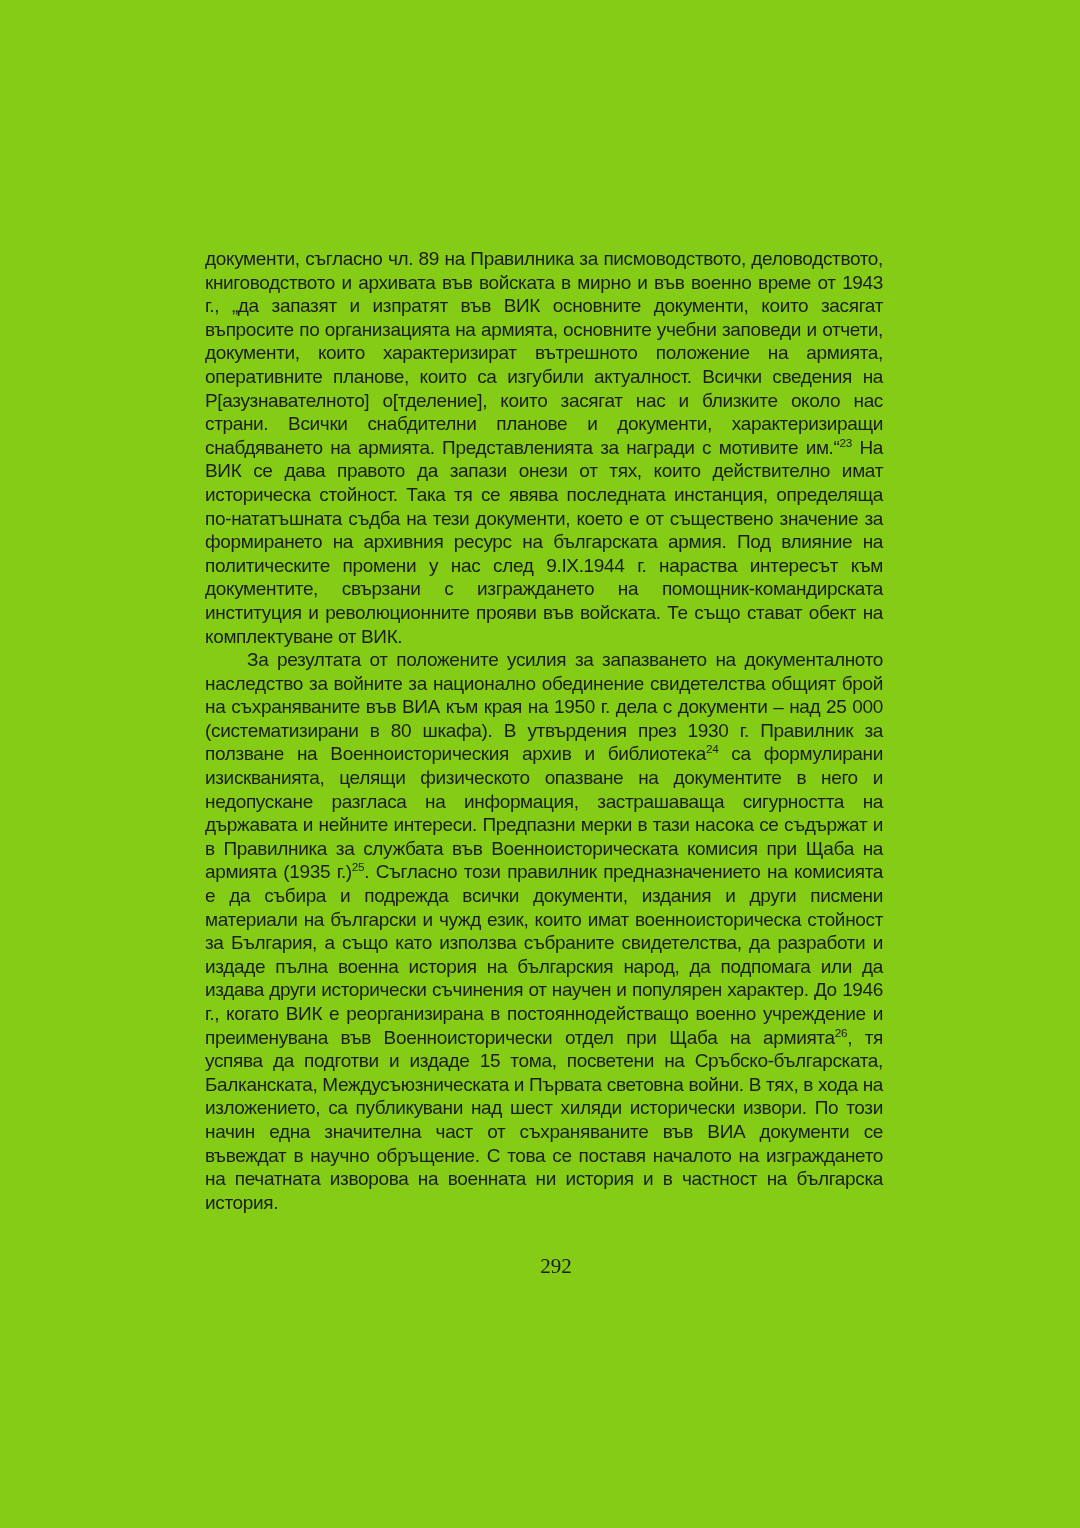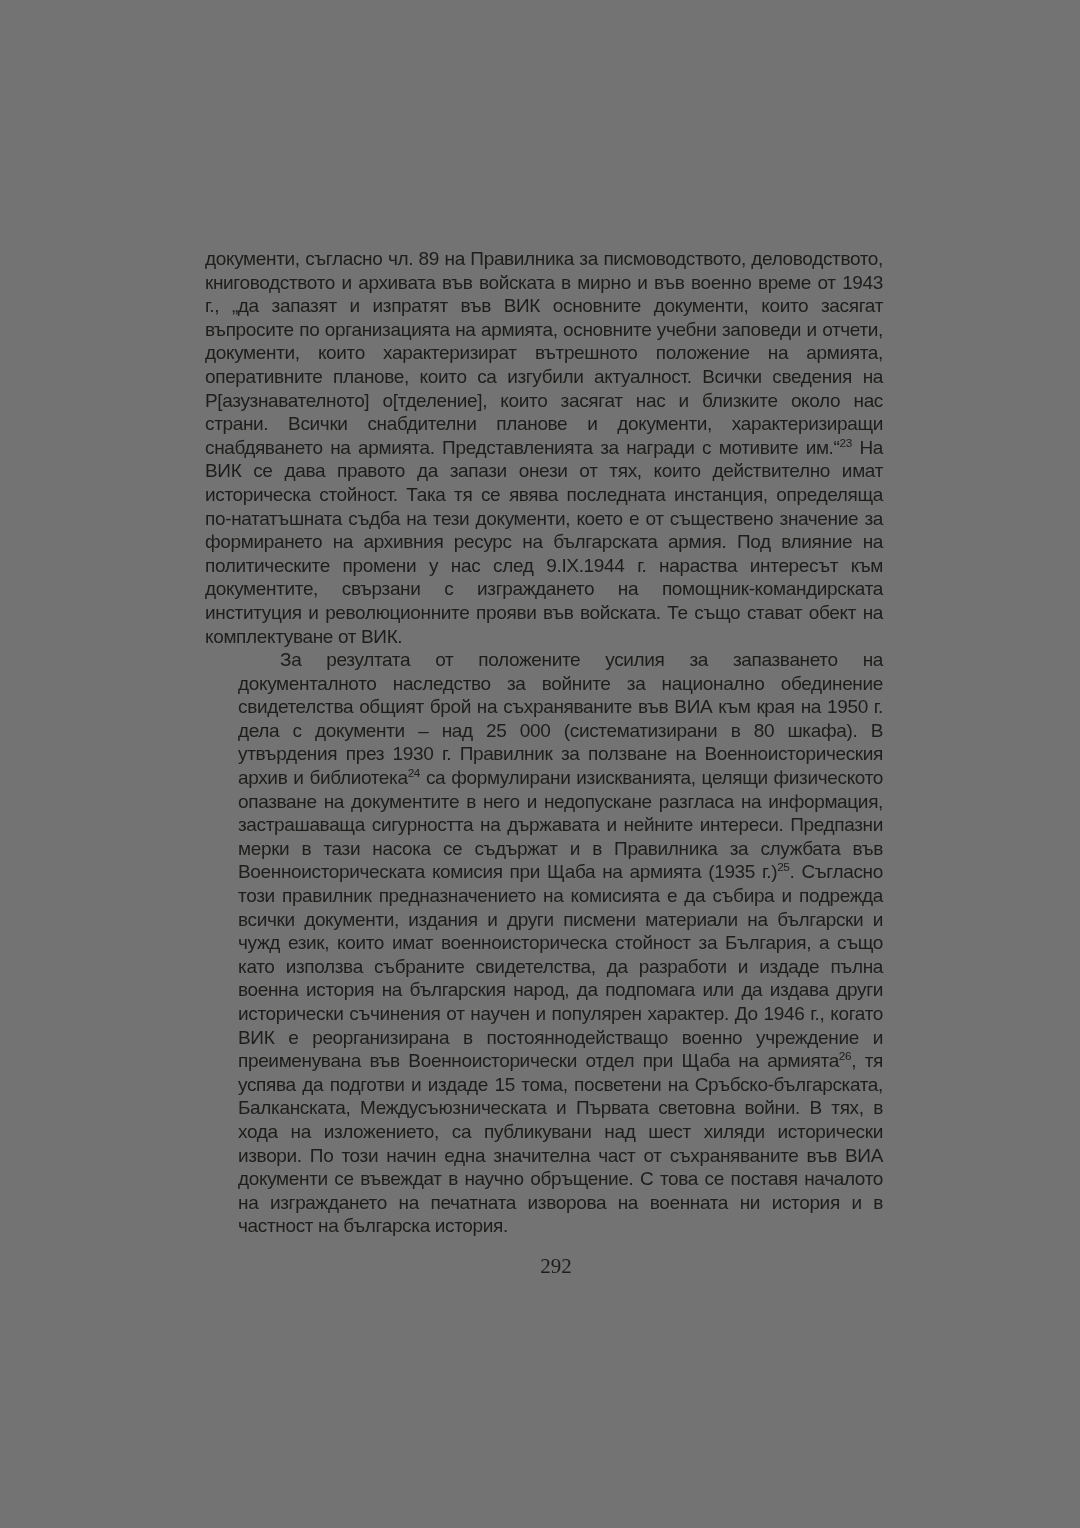--- a/index.html
+++ b/index.html
@@ -11,7 +11,7 @@
     position: relative;
     width: 1080px;
     height: 1528px;
-    background: #737373;
+    background: #84cc16;
     overflow: hidden;
   }
   .text-block {

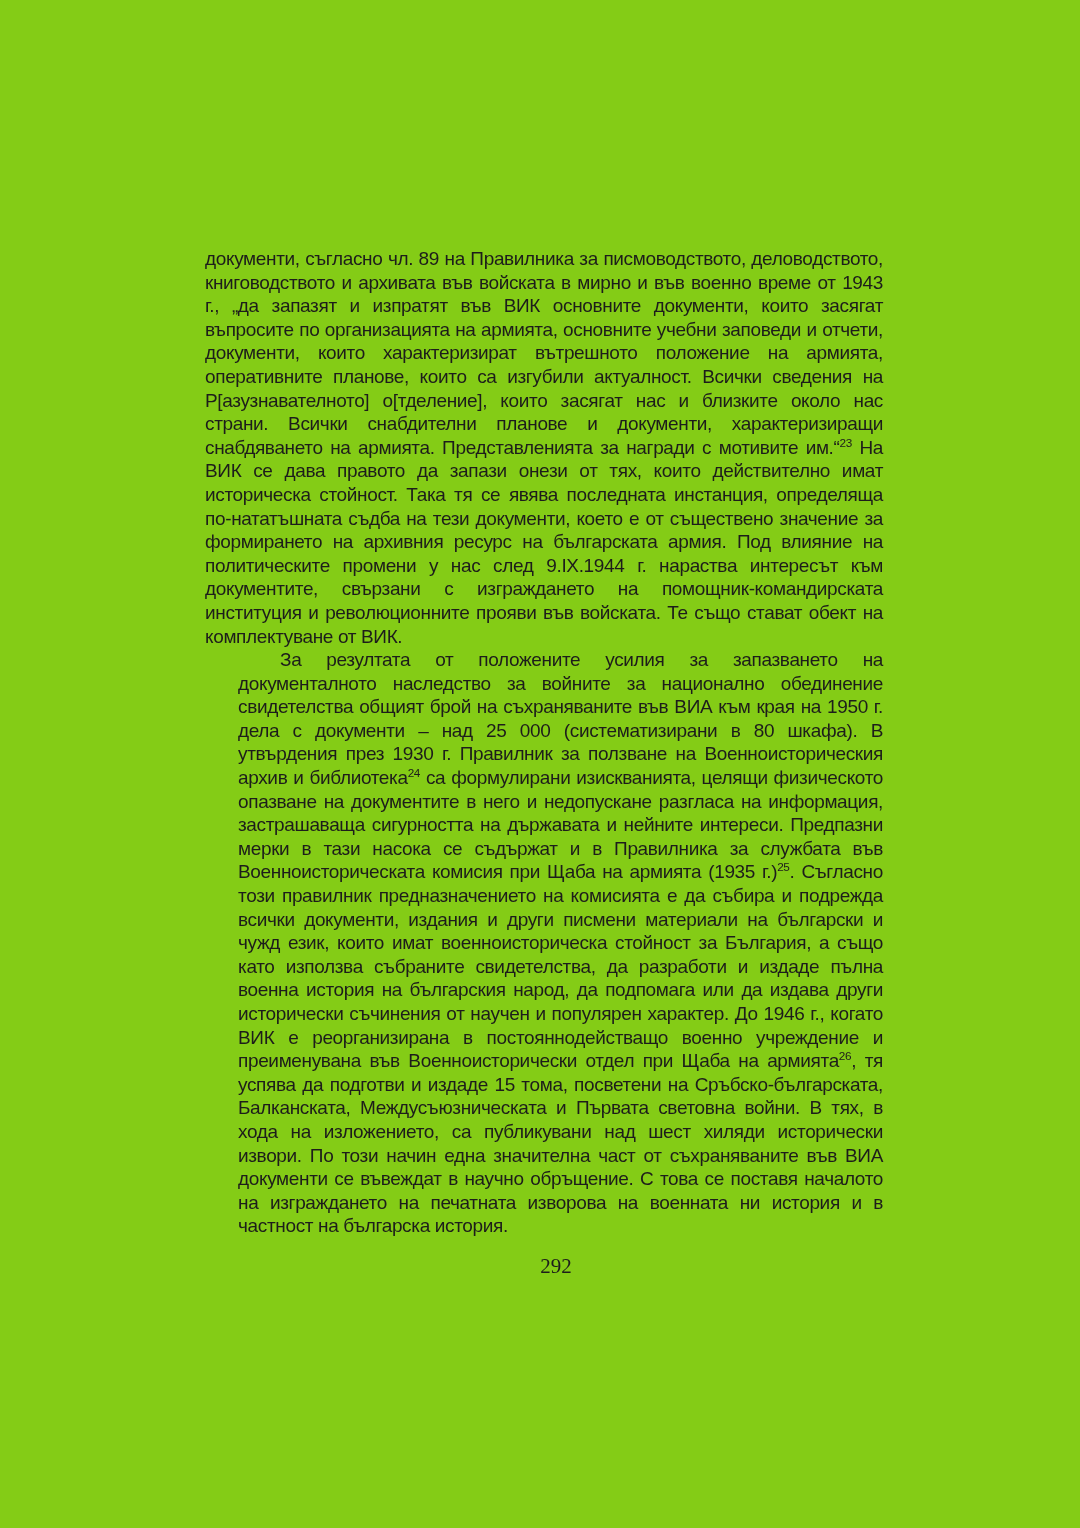--- a/index.html
+++ b/index.html
@@ -32,7 +32,6 @@
   }
   .text-block p.indent {
     text-indent: 42px;
-    margin-left: 33px;
   }
   sup {
     font-size: 0.62em;

